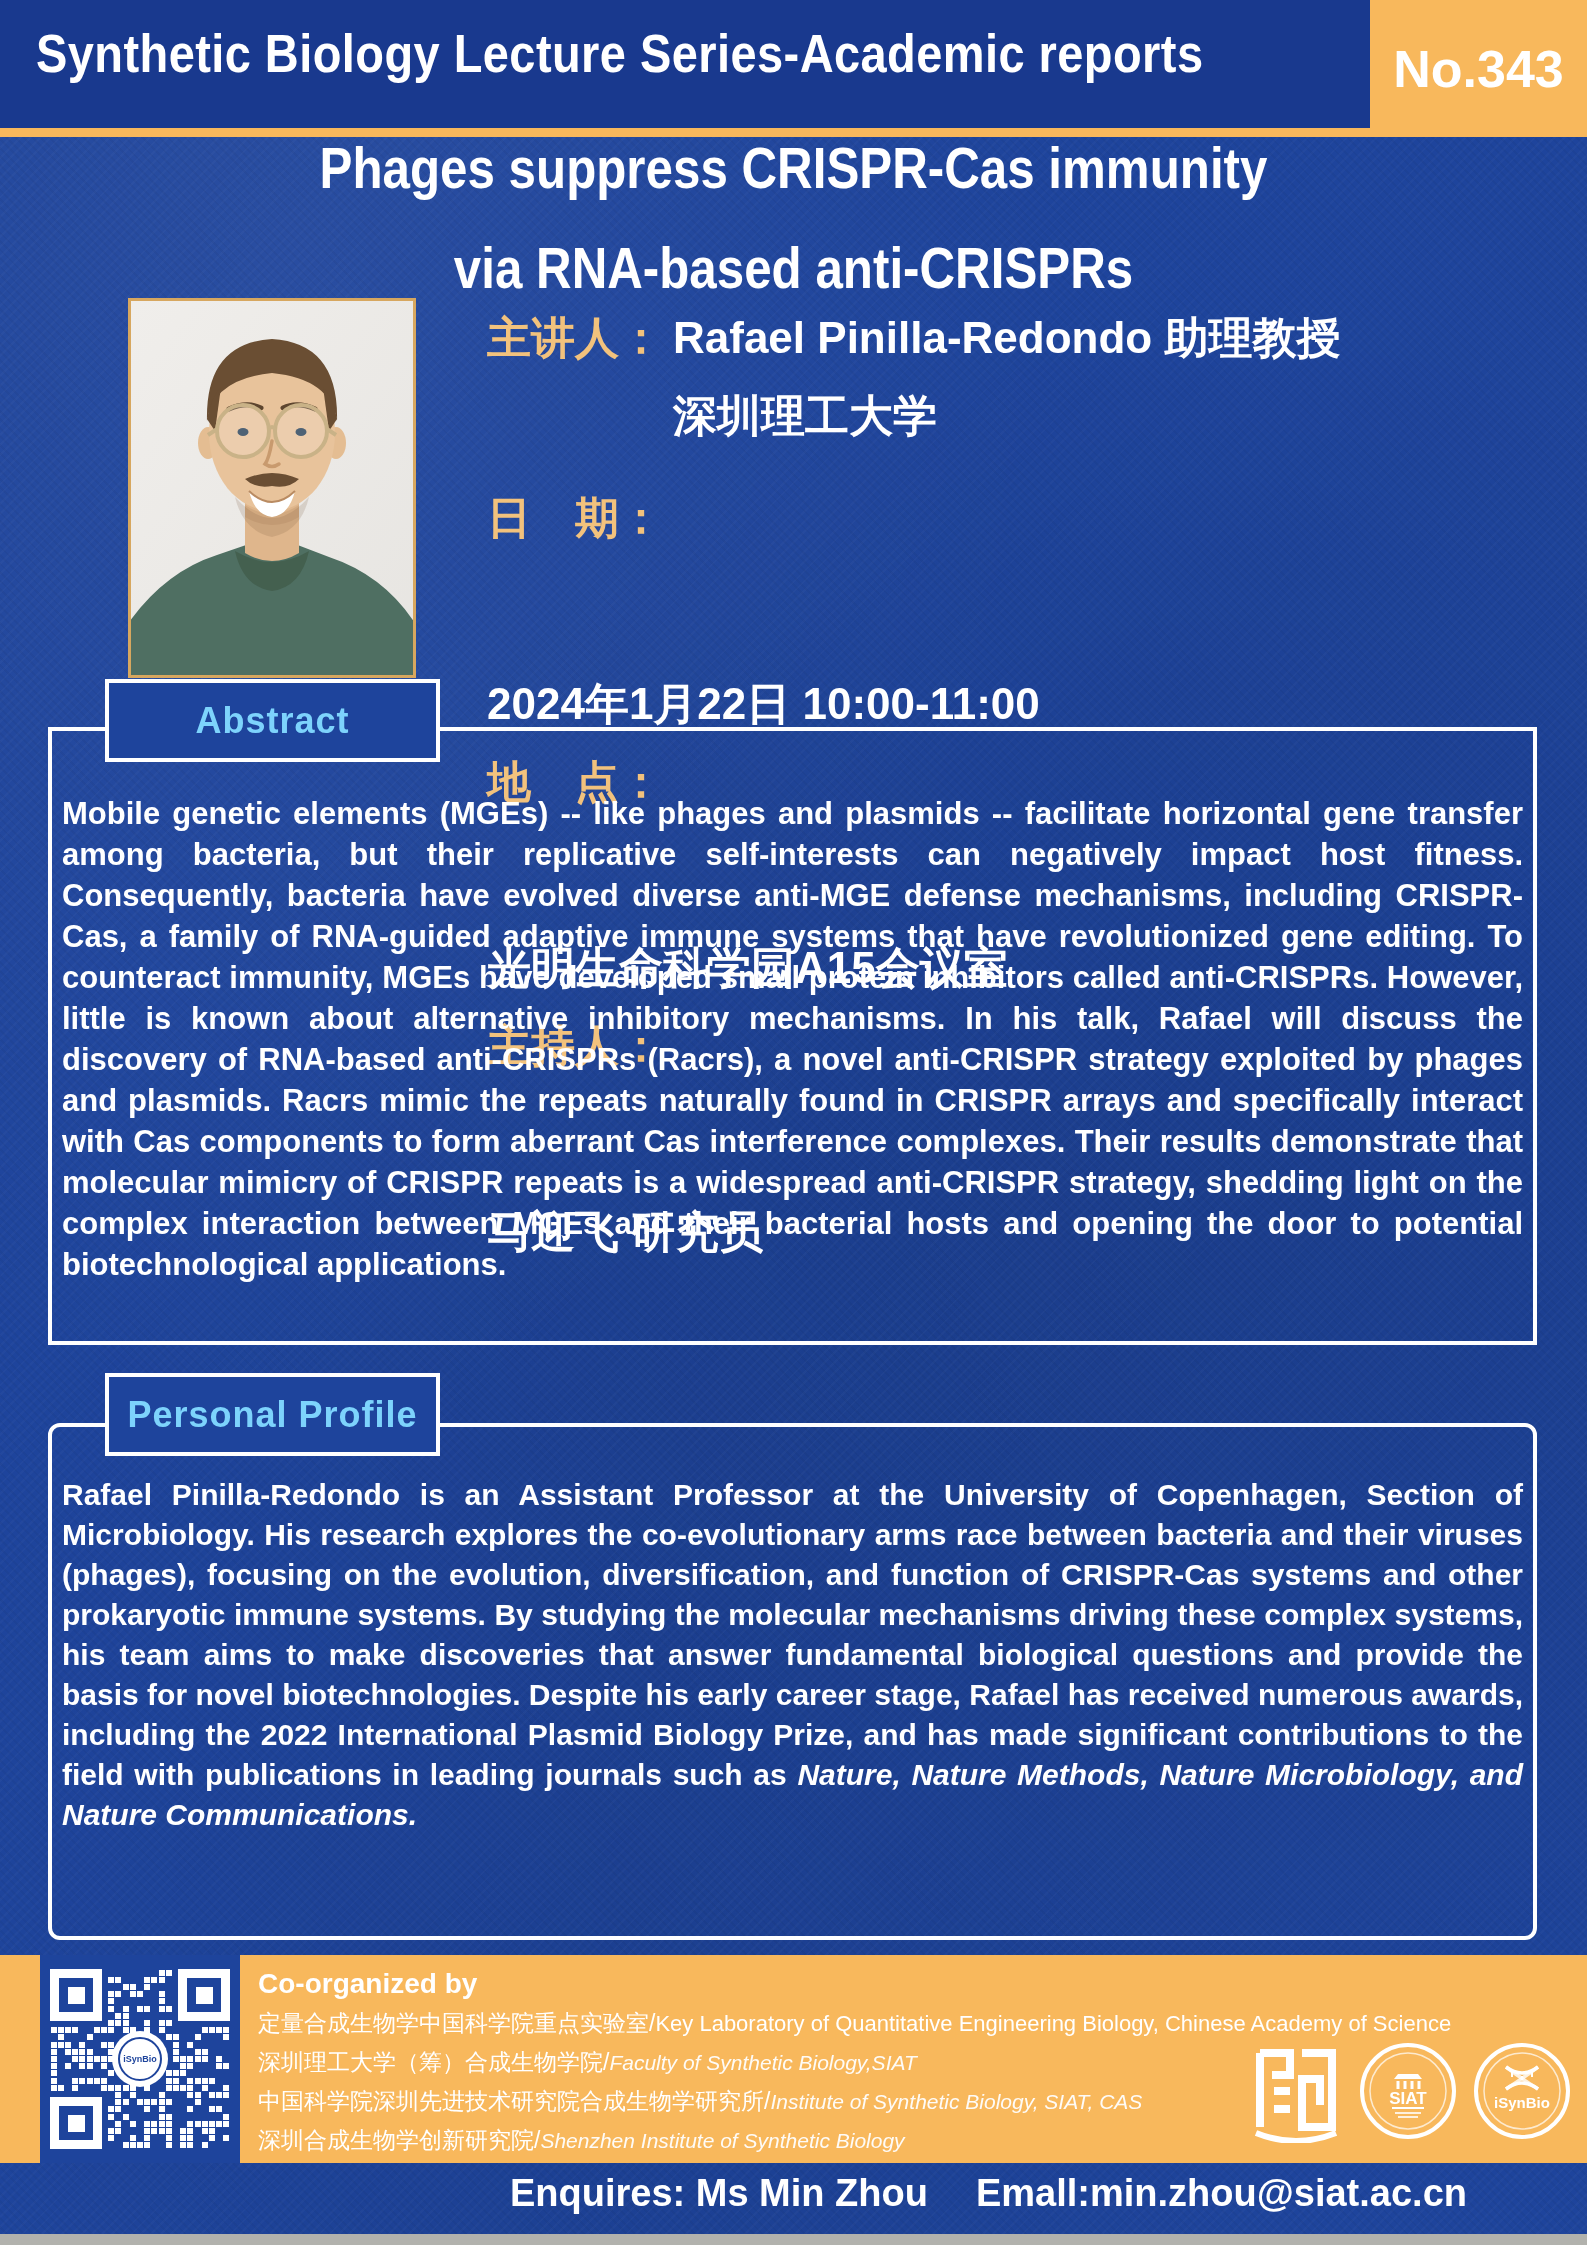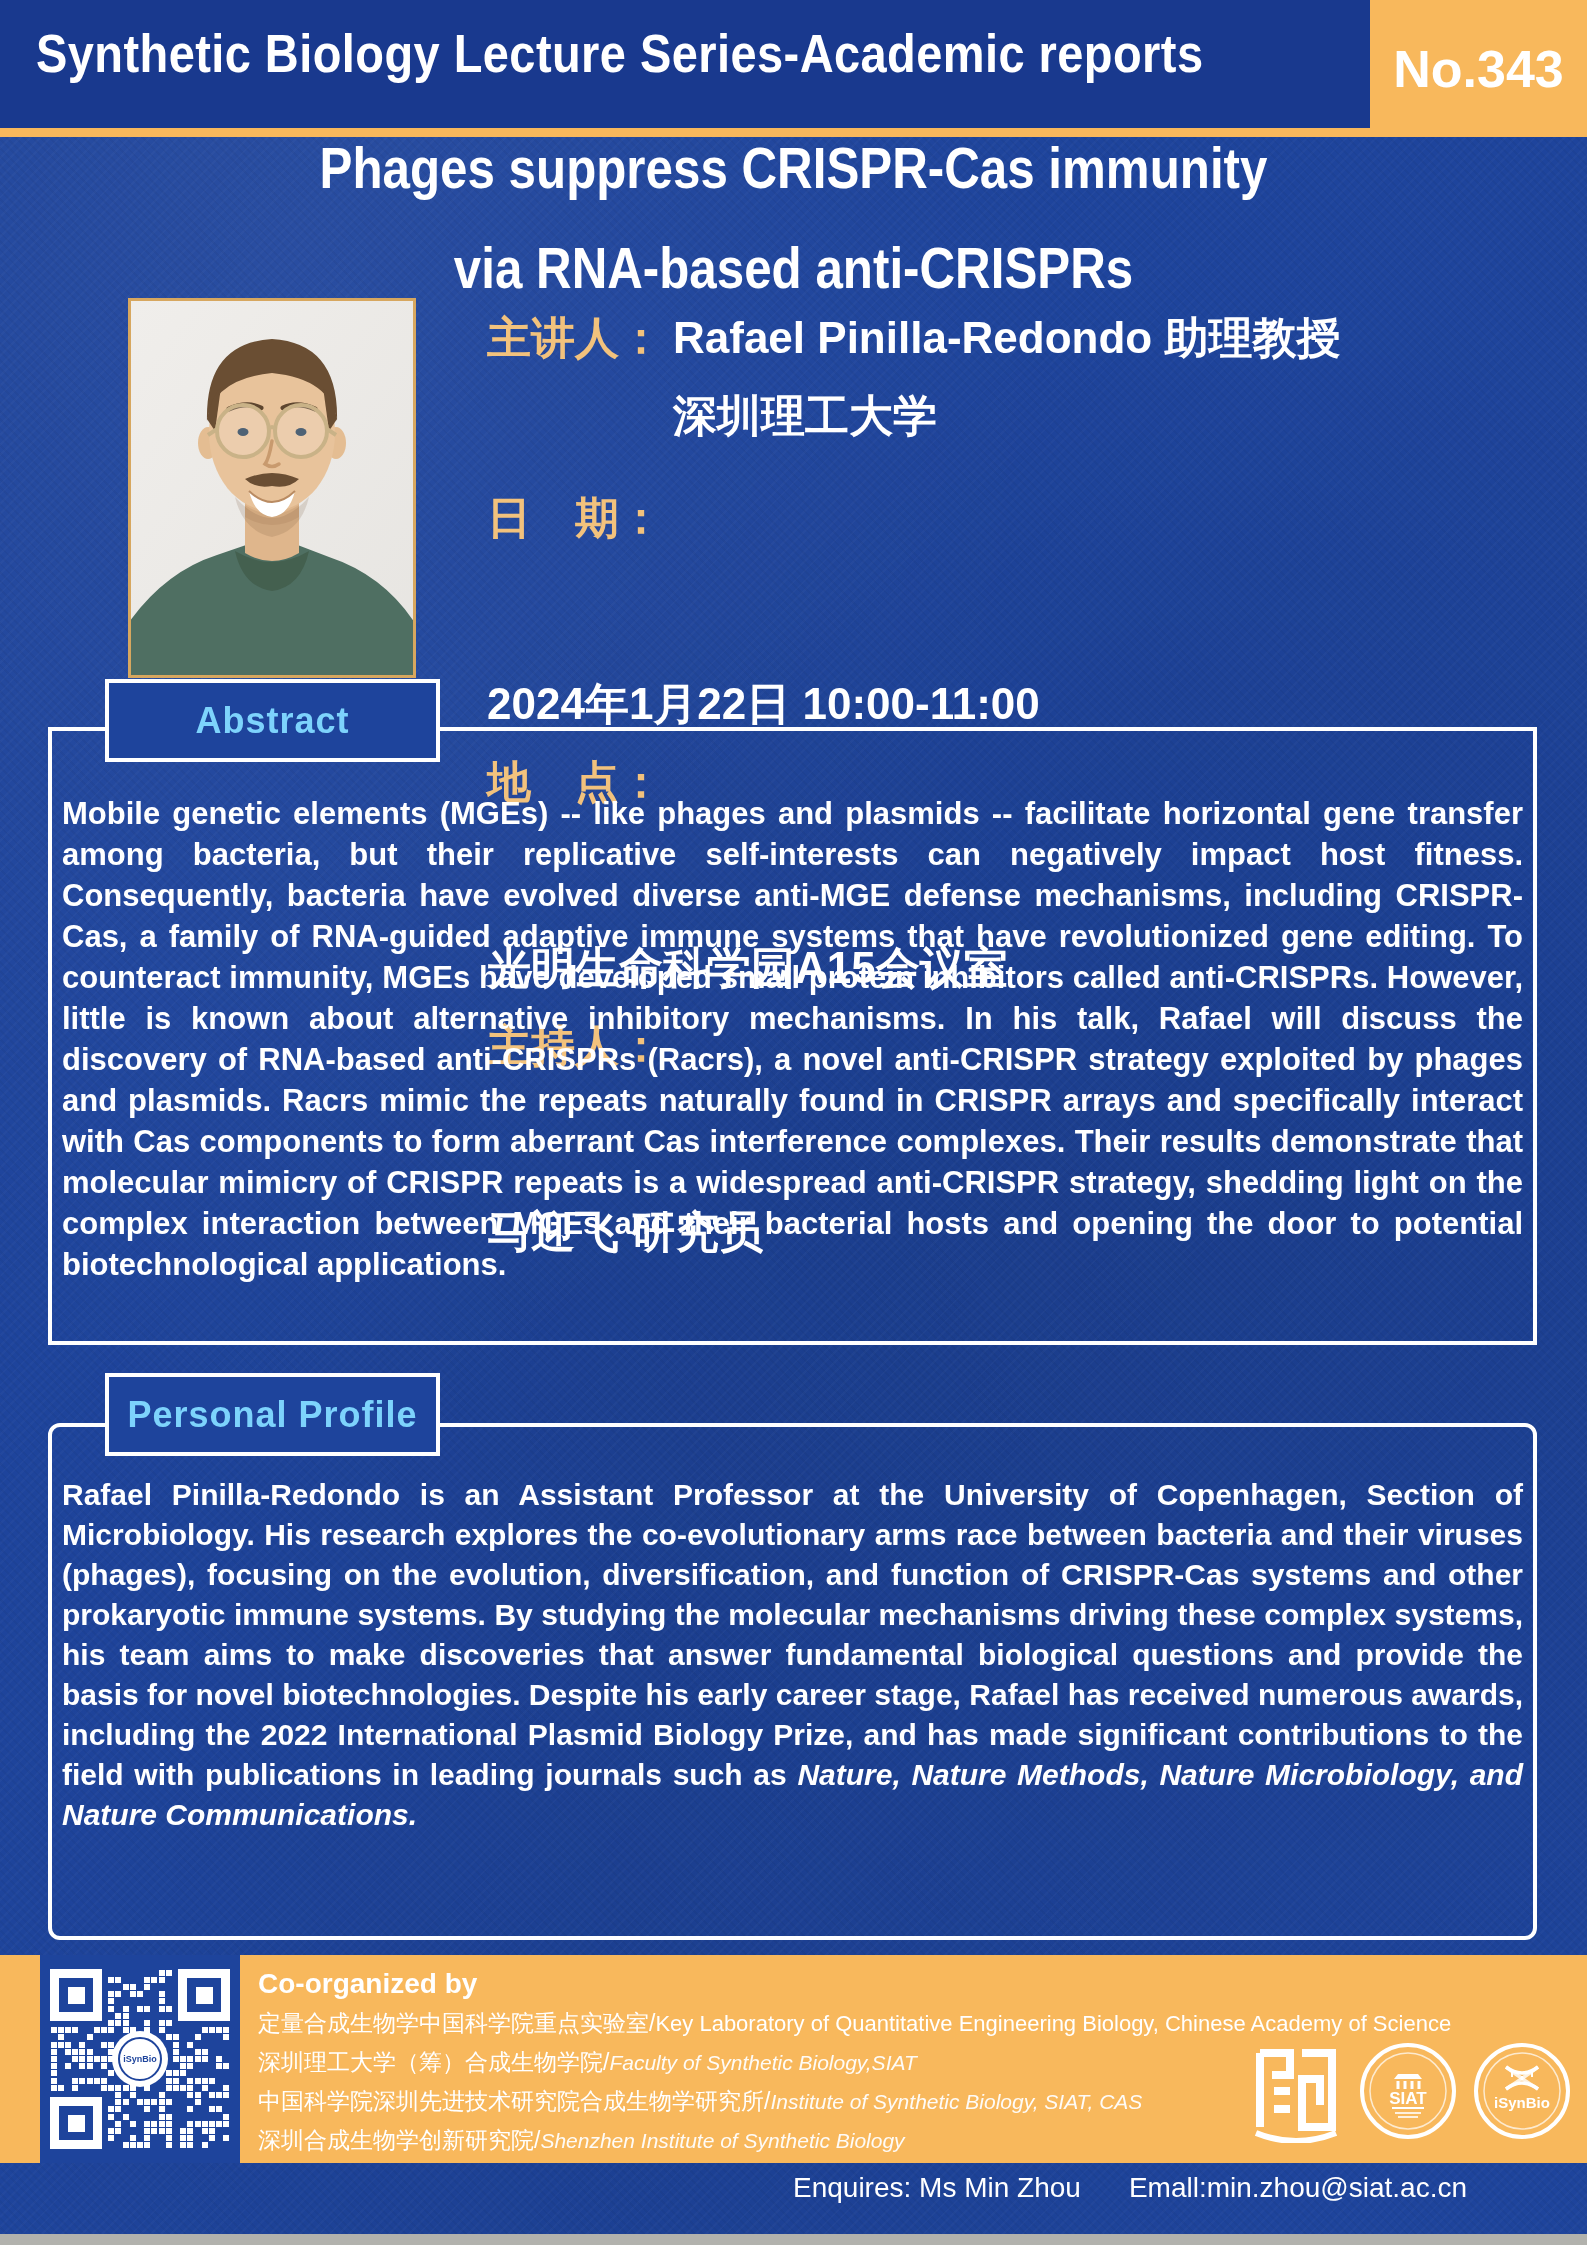--- a/index.html
+++ b/index.html
@@ -77,7 +77,7 @@
   .orgs .oline .en.it{font-style:italic;font-size:21px;opacity:.95;}
   .logos{left:1248px;top:2036px;width:330px;height:110px;z-index:3;display:flex;align-items:center;gap:14px;}
   .enquiries{left:0;top:2172px;width:1467px;z-index:3;display:flex;justify-content:flex-end;gap:48px;
-    color:#fff;font-size:28px;font-weight:normal;white-space:nowrap;}
+    color:#fff;font-size:38px;font-weight:bold;white-space:nowrap;}
   .bottom-strip{left:0;top:2234px;width:1587px;height:11px;background:#B2B2AD;z-index:3;}
 </style>
 </head>

